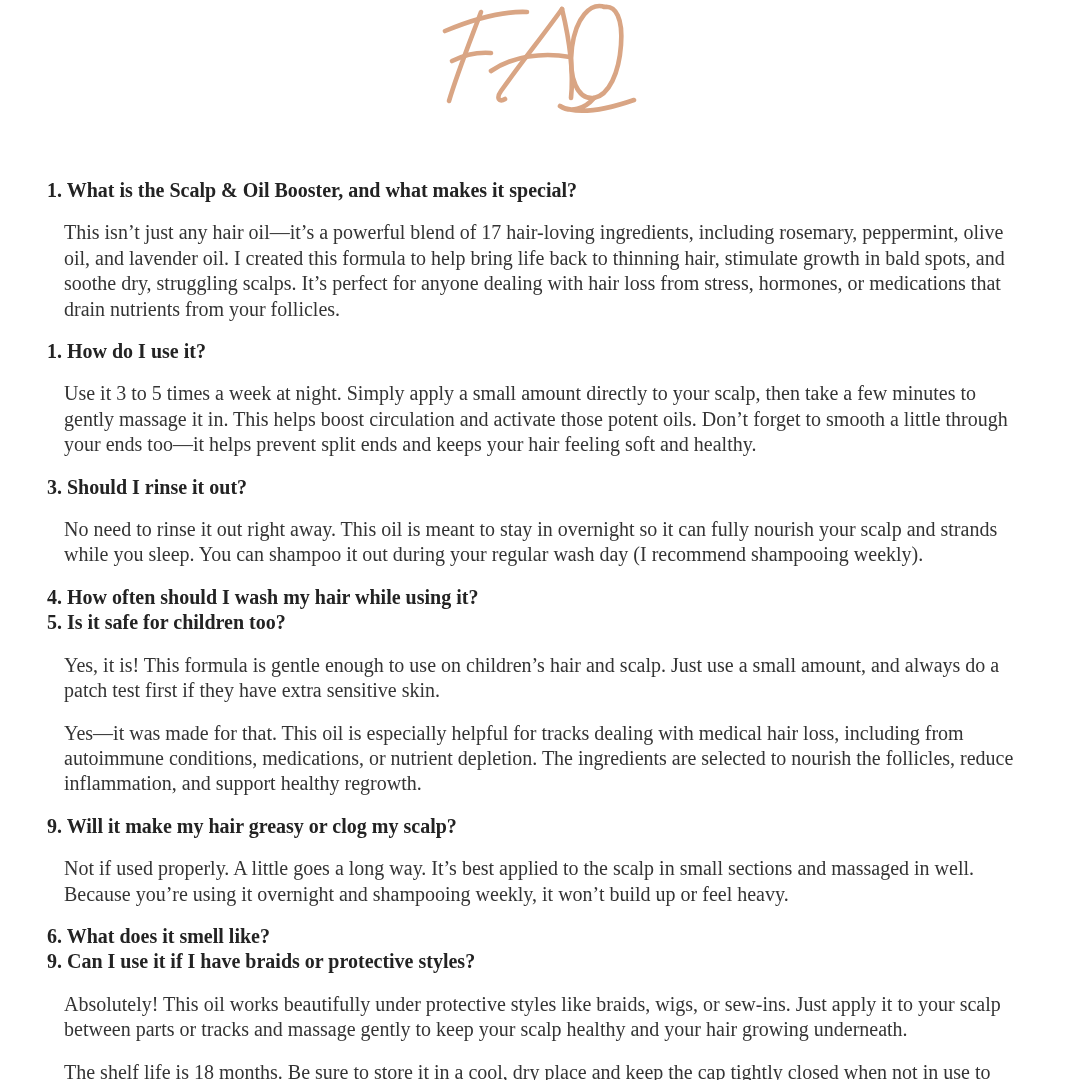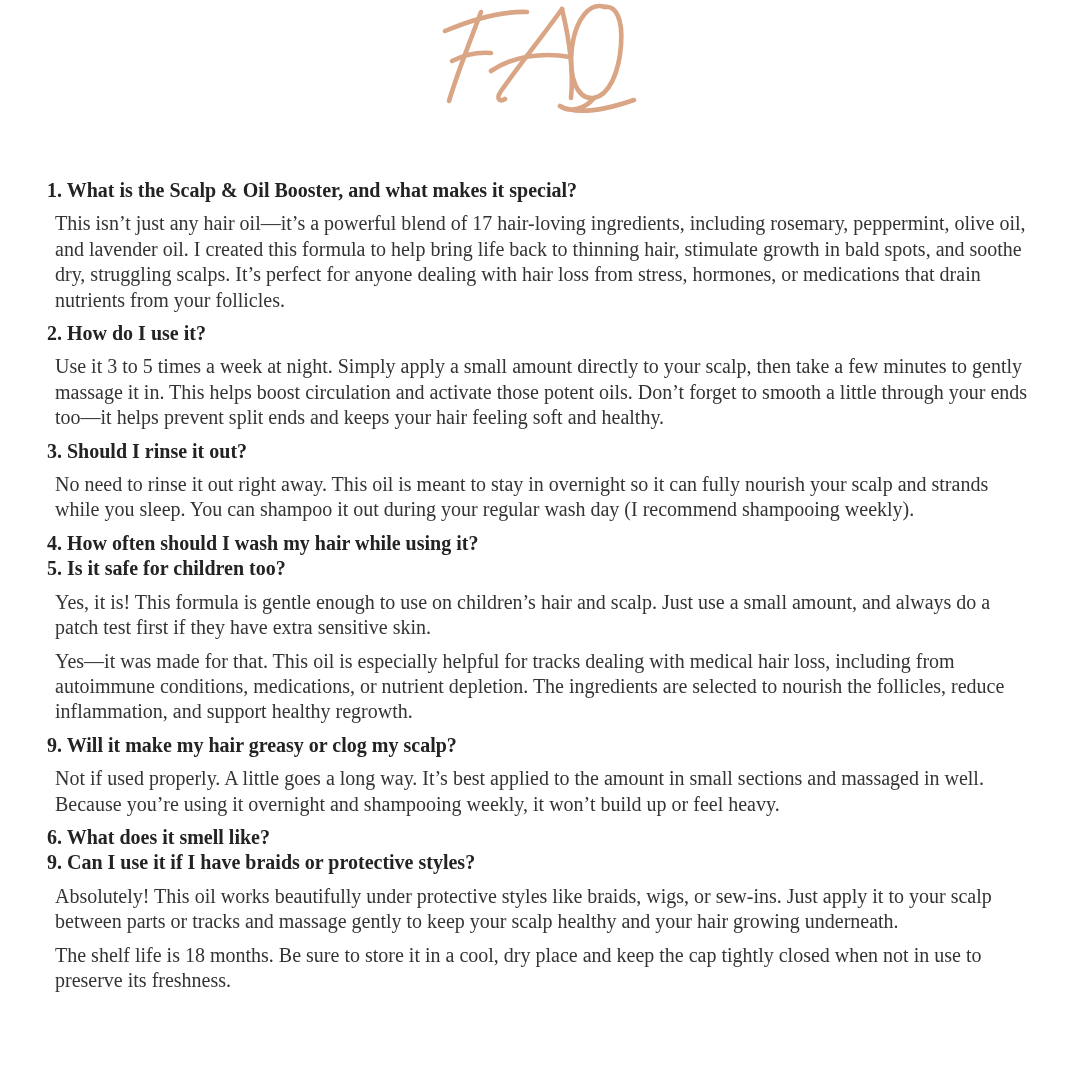--- a/index.html
+++ b/index.html
@@ -47,7 +47,7 @@
     color:#232323;
   }
   .a{
-    margin:8px;
+    margin:17px;
   }
 </style>
 </head>

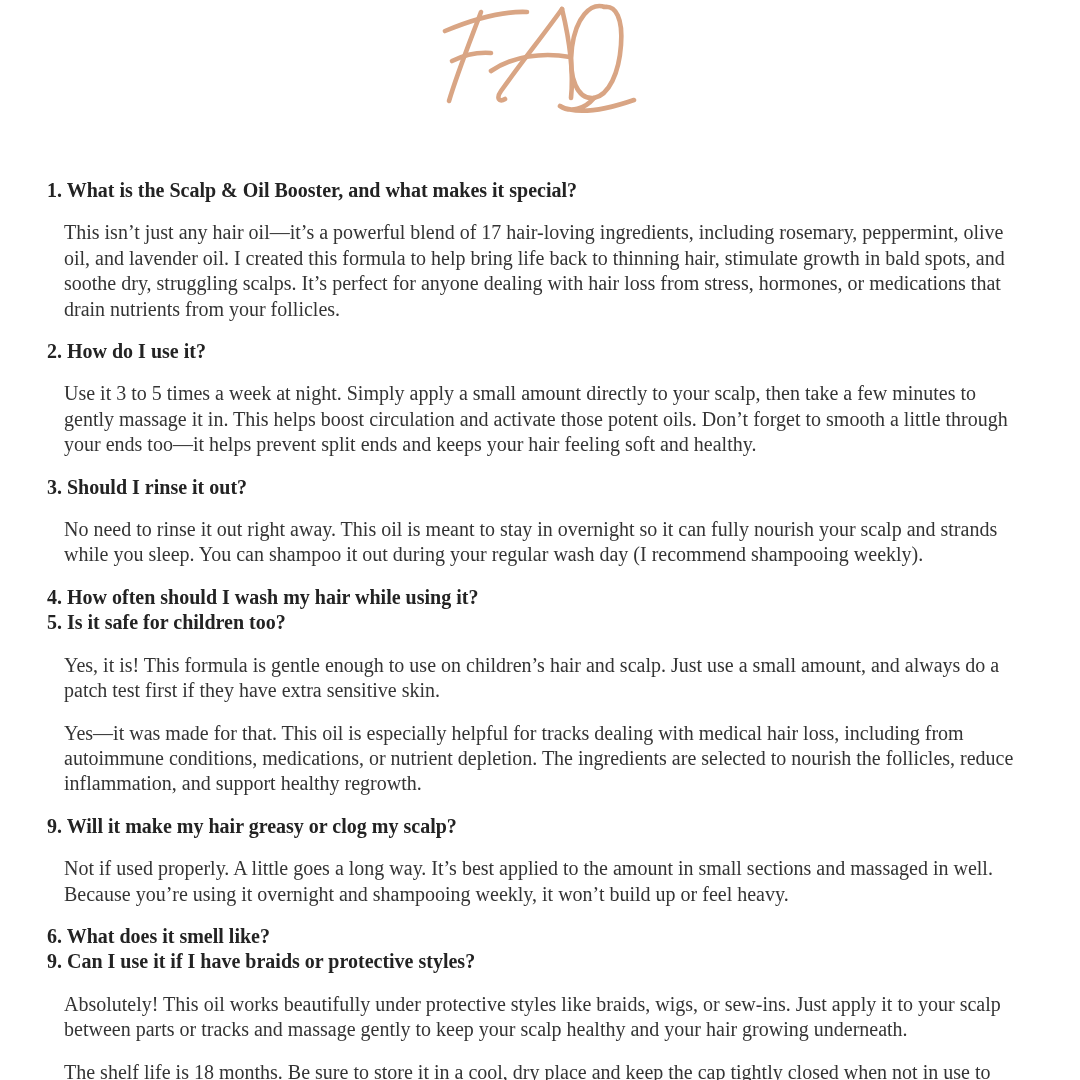--- a/index.html
+++ b/index.html
@@ -79,7 +79,7 @@
   </section>
 
   <section class="faq-item">
-    <h2 class="q">2. How do I use it?</h2>
+    <h2 class="q">1. How do I use it?</h2>
     <p class="a">Use it 3 to 5 times a week at night. Simply apply a small amount directly to your scalp, then take a few minutes to gently massage it in. This helps boost circulation and activate those potent oils. Don’t forget to smooth a little through your ends too—it helps prevent split ends and keeps your hair feeling soft and healthy.</p>
   </section>
 

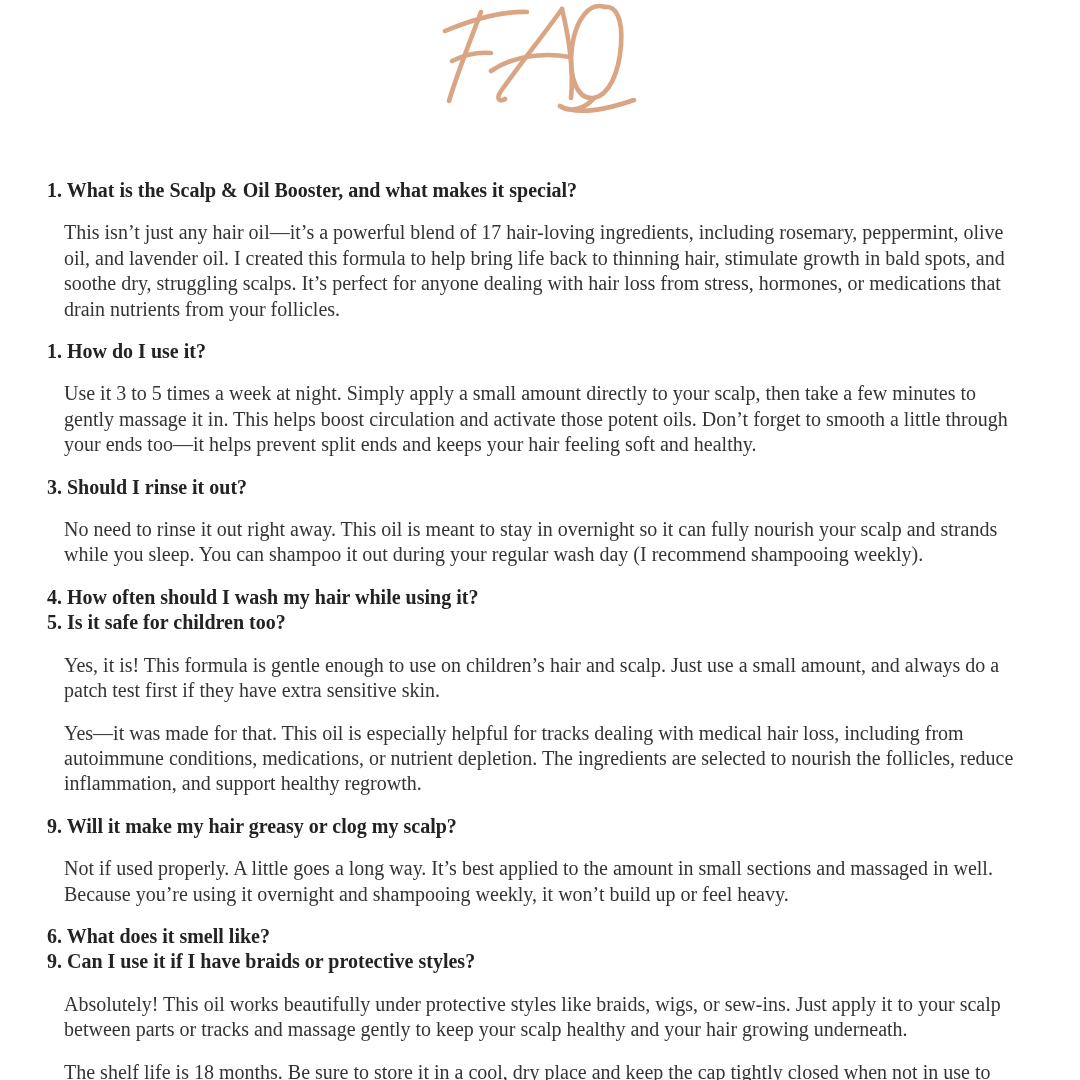--- a/index.html
+++ b/index.html
@@ -103,7 +103,7 @@
 
   <section class="faq-item">
     <h2 class="q">9. Will it make my hair greasy or clog my scalp?</h2>
-    <p class="a">Not if used properly. A little goes a long way. It’s best applied to the amount in small sections and massaged in well. Because you’re using it overnight and shampooing weekly, it won’t build up or feel heavy.</p>
+    <p class="a">Not if used properly. A little goes a long way. It’s best applied to the scalp in small sections and massaged in well. Because you’re using it overnight and shampooing weekly, it won’t build up or feel heavy.</p>
   </section>
 
   <section class="faq-item">

